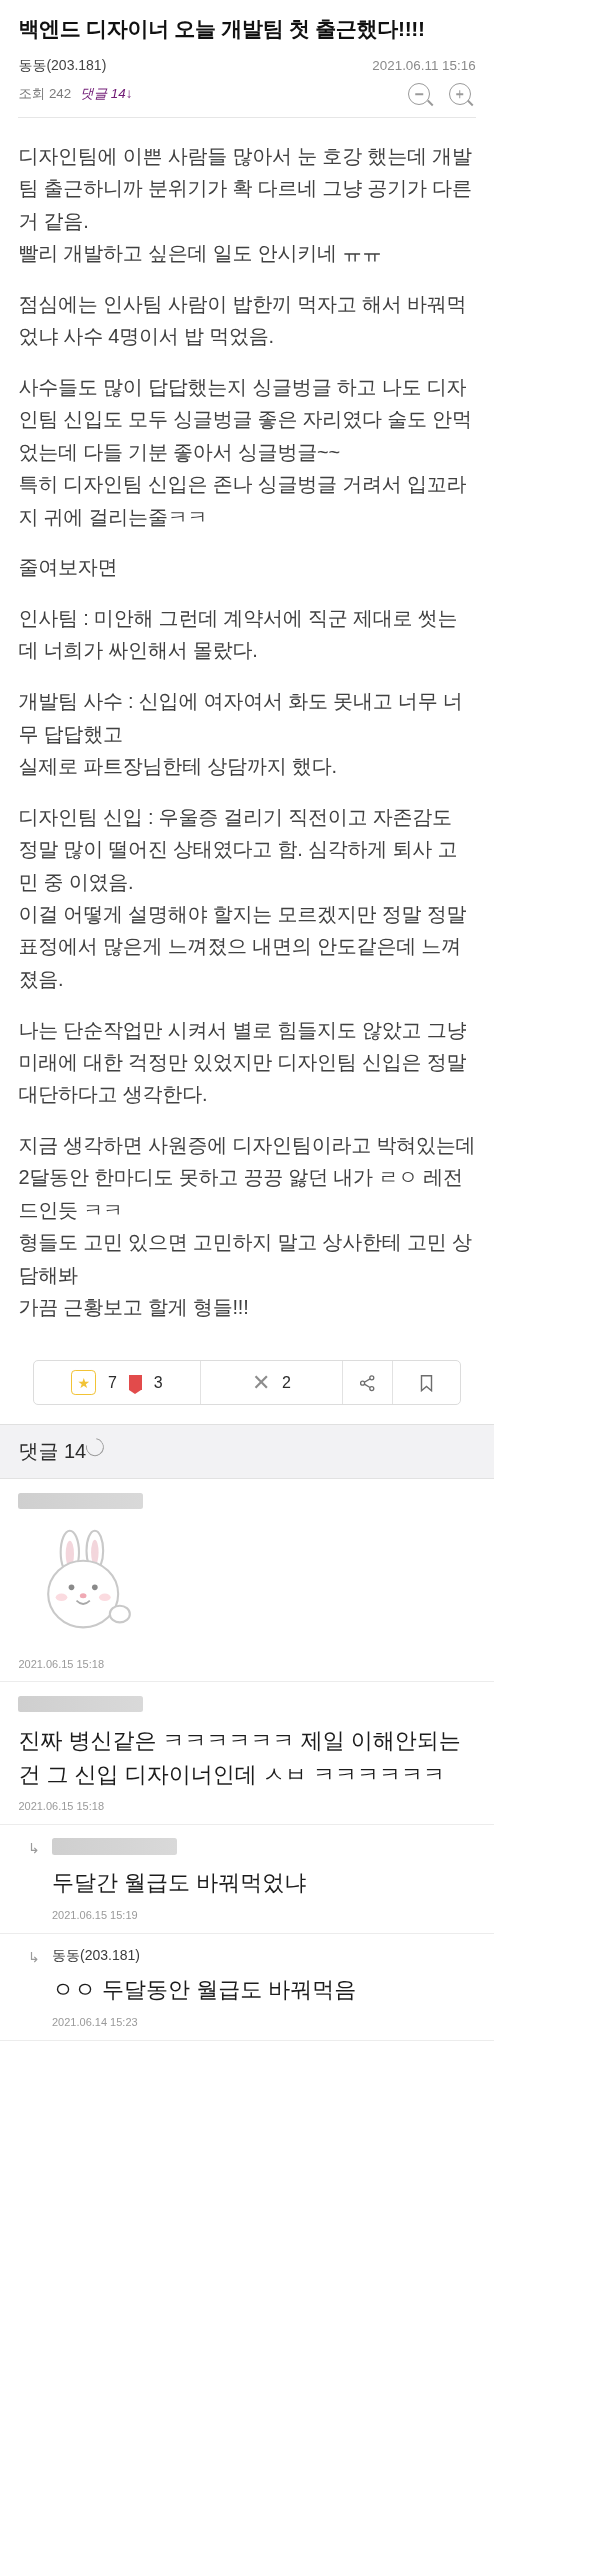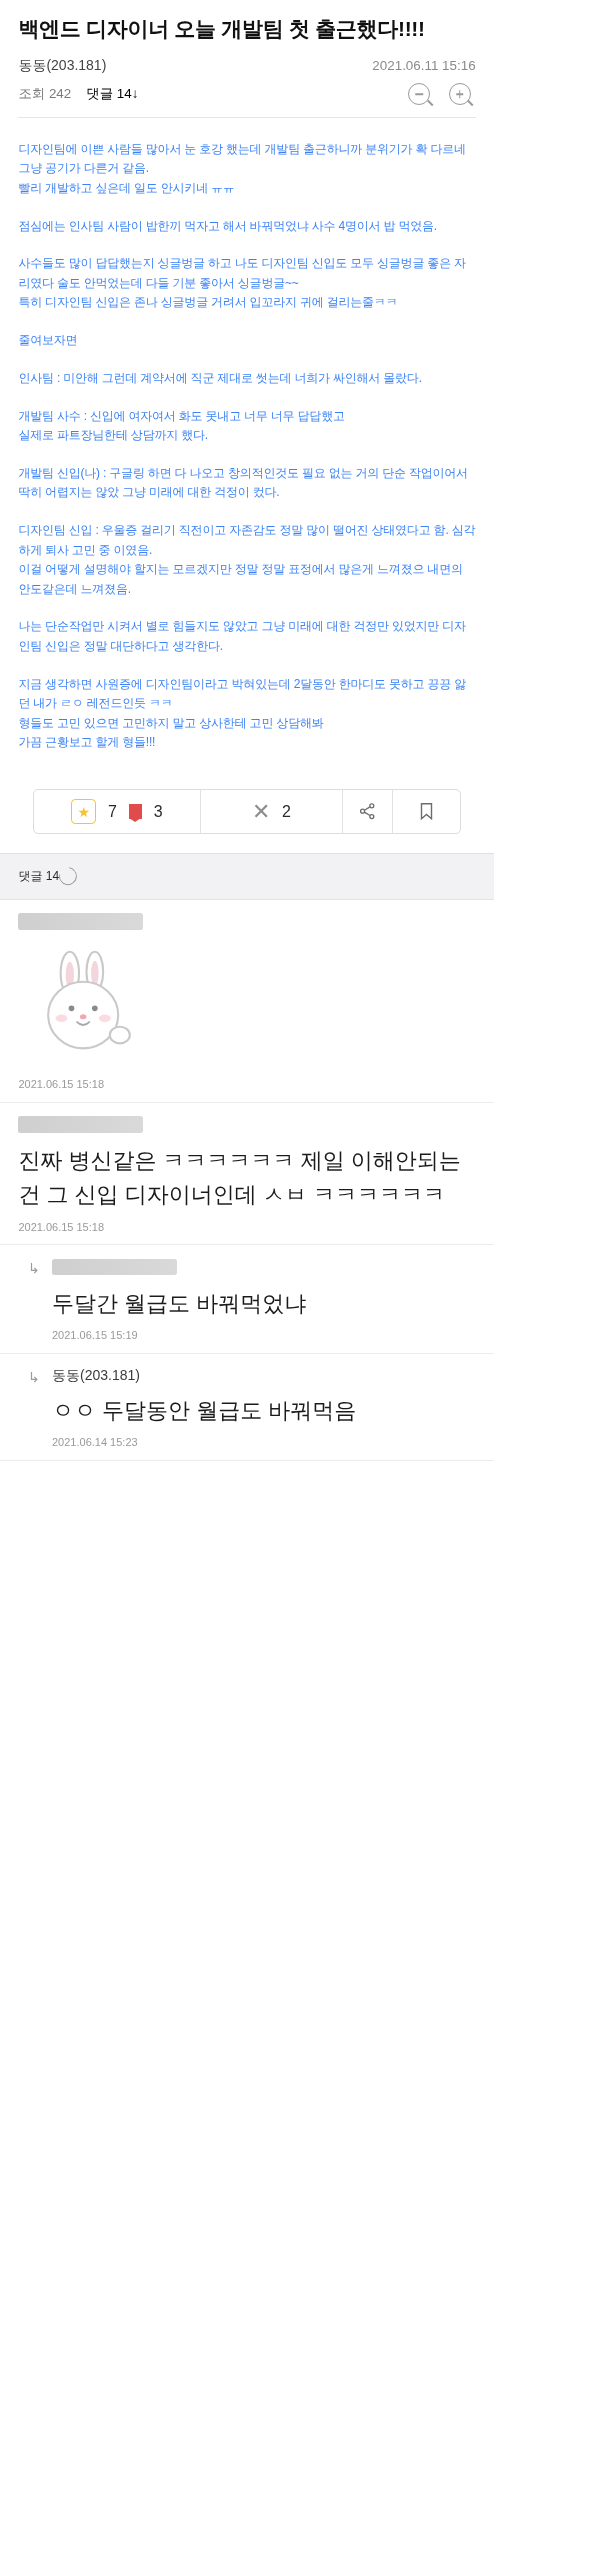--- a/index.html
+++ b/index.html
@@ -57,7 +57,7 @@
   .stat-left {
     display: flex;
     align-items: center;
-    gap: 15px;
+    gap: 9px;
     font-size: 13.4px;
     color: #7b7b7b;
   }

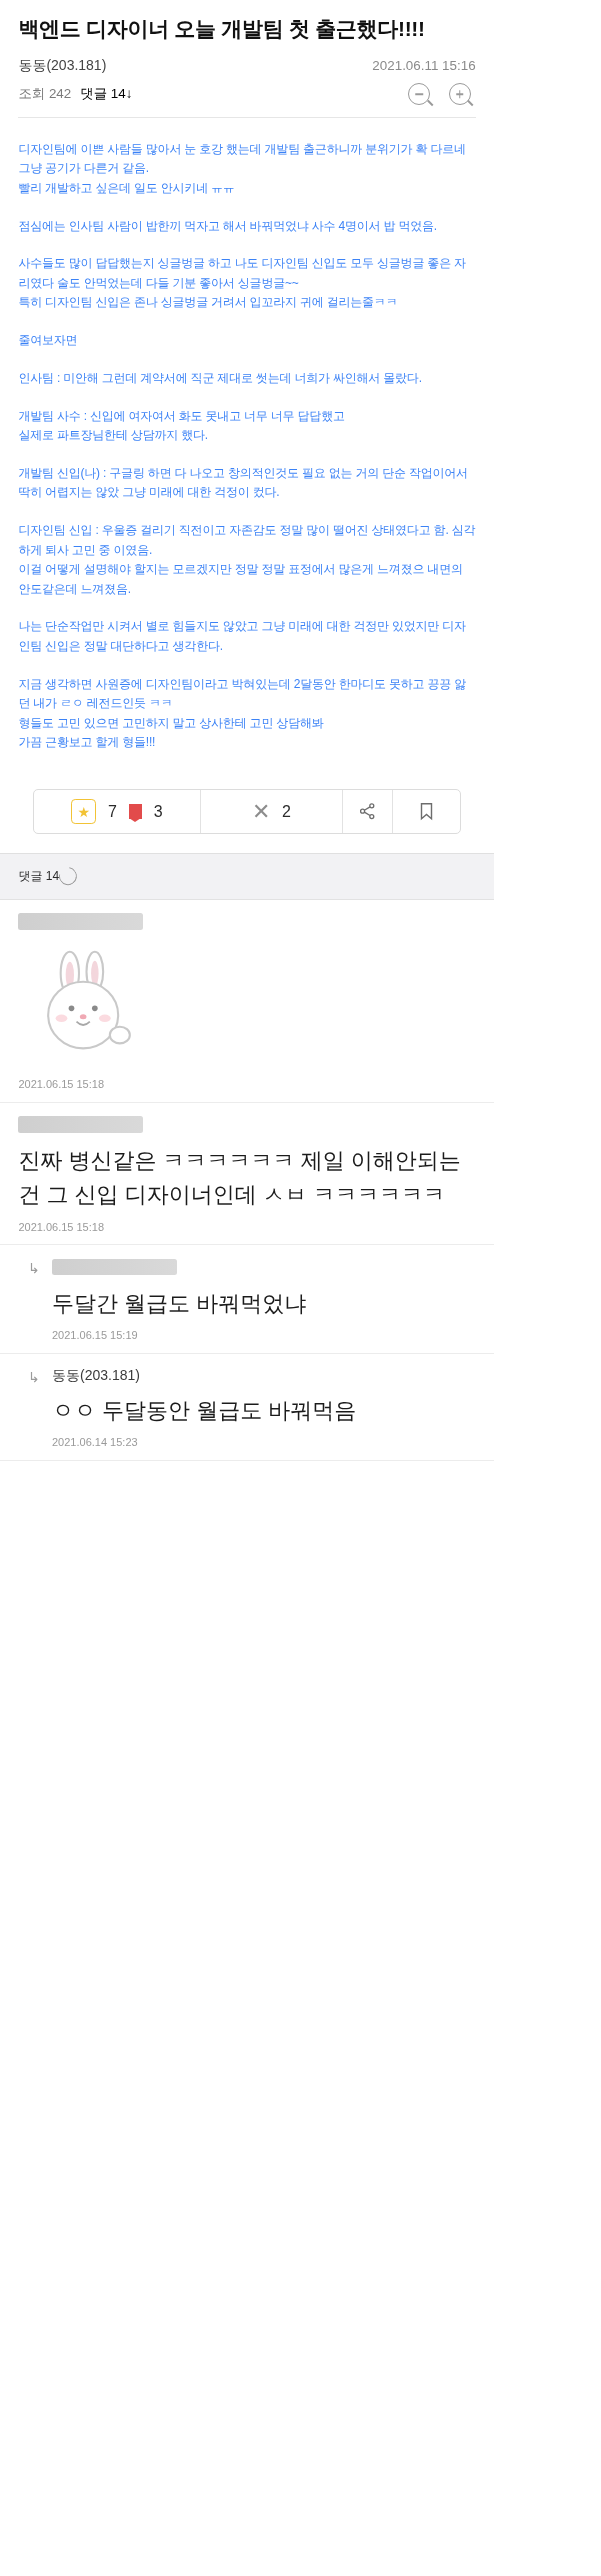--- a/index.html
+++ b/index.html
@@ -62,7 +62,8 @@
     color: #7b7b7b;
   }
   .stat-left .comment-link {
-    color: #000000;
+    color: #701a75;
+    font-style: italic;
   }
   .zoom-group {
     display: flex;

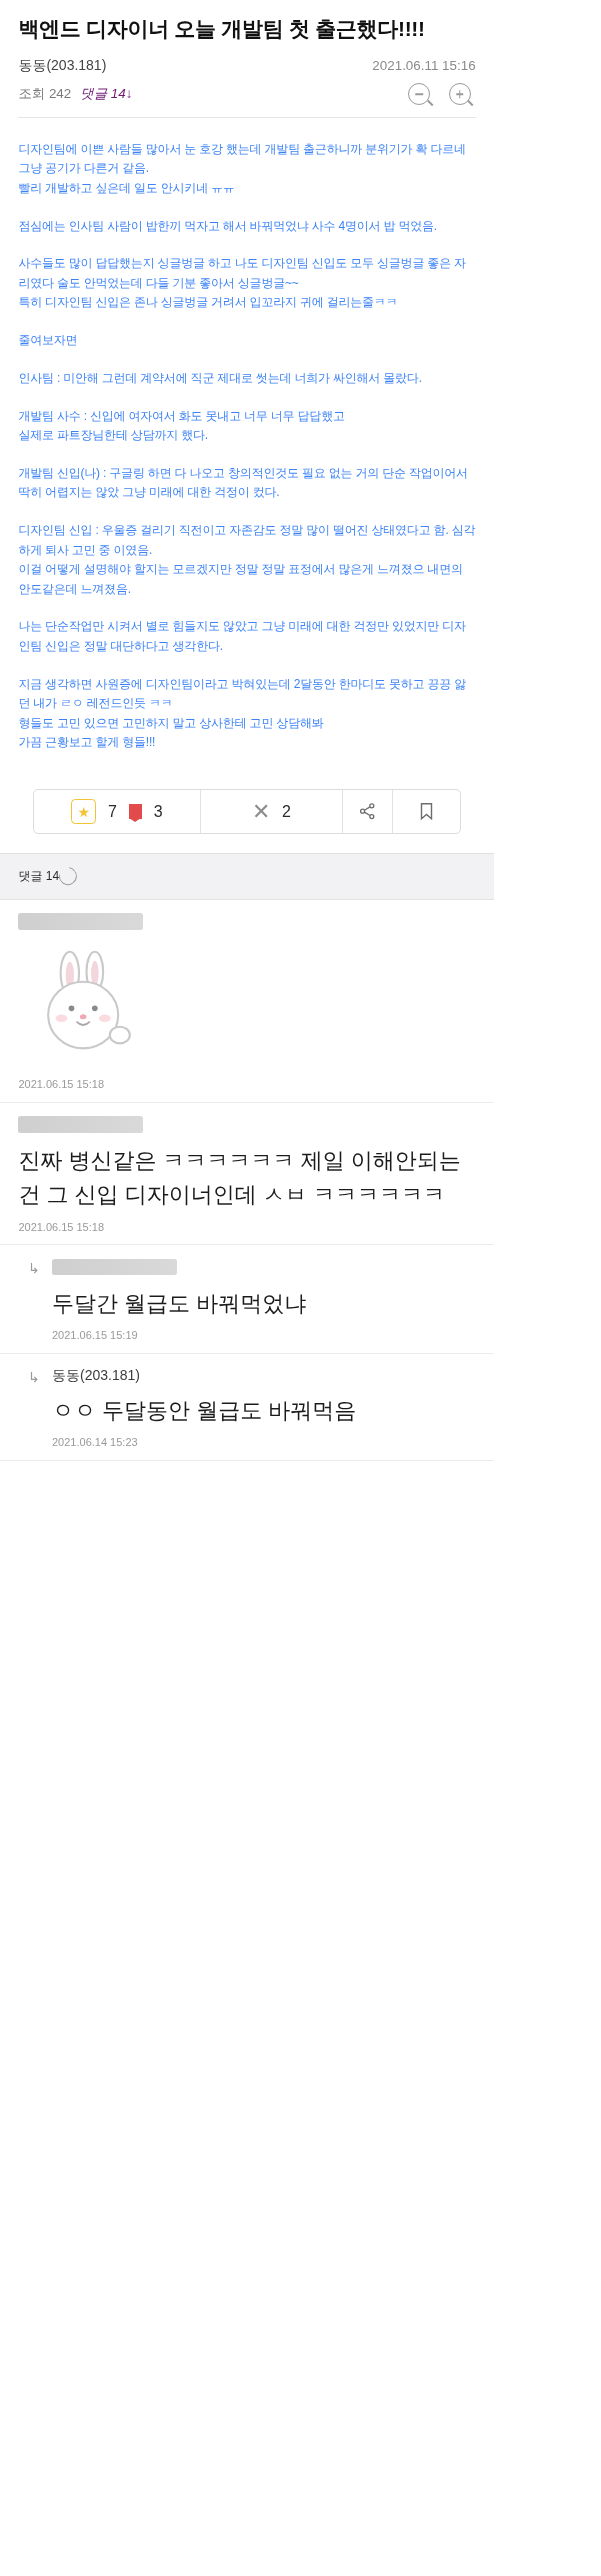--- a/index.html
+++ b/index.html
@@ -112,9 +112,9 @@
   
   .post-body {
     padding: 22px 18.4px 8.4px 18.4px;
-    font-size: 12px;
+    font-size: 20px;
     line-height: 1.62;
-    color: #3b82f6;
+    color: #404040;
     letter-spacing: -0.2px;
   }
   .post-body p {

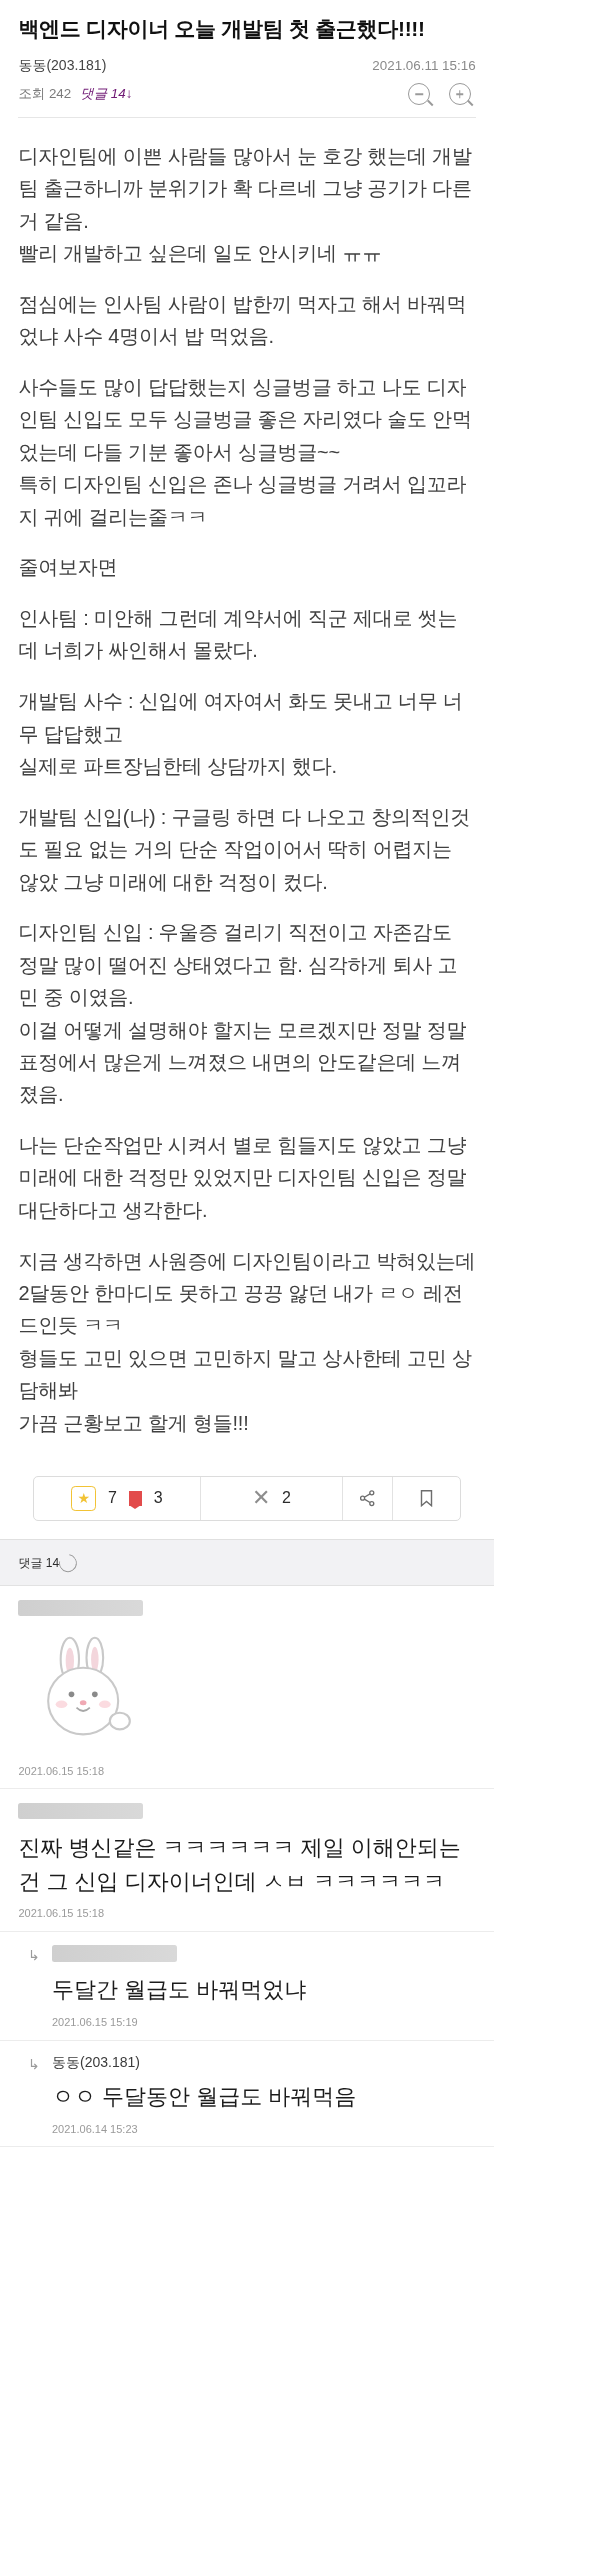--- a/index.html
+++ b/index.html
@@ -284,7 +284,6 @@
     <p>인사팀 : 미안해 그런데 계약서에 직군 제대로 썻는데 너희가 싸인해서 몰랐다.</p>
     <p>개발팀 사수 : 신입에 여자여서 화도 못내고 너무 너무 답답했고
 실제로 파트장님한테 상담까지 했다.</p>
-    <p>개발팀 신입(나) : 구글링 하면 다 나오고 창의적인것도 필요 없는 거의 단순 작업이어서 딱히 어렵지는 않았 그냥 미래에 대한 걱정이 컸다.</p>
     <p>디자인팀 신입 : 우울증 걸리기 직전이고 자존감도 정말 많이 떨어진 상태였다고 함. 심각하게 퇴사 고민 중 이였음.
 이걸 어떻게 설명해야 할지는 모르겠지만 정말 정말 표정에서 많은게 느껴졌으 내면의 안도같은데 느껴졌음.</p>
     <p>나는 단순작업만 시켜서 별로 힘들지도 않았고 그냥 미래에 대한 걱정만 있었지만 디자인팀 신입은 정말 대단하다고 생각한다.</p>

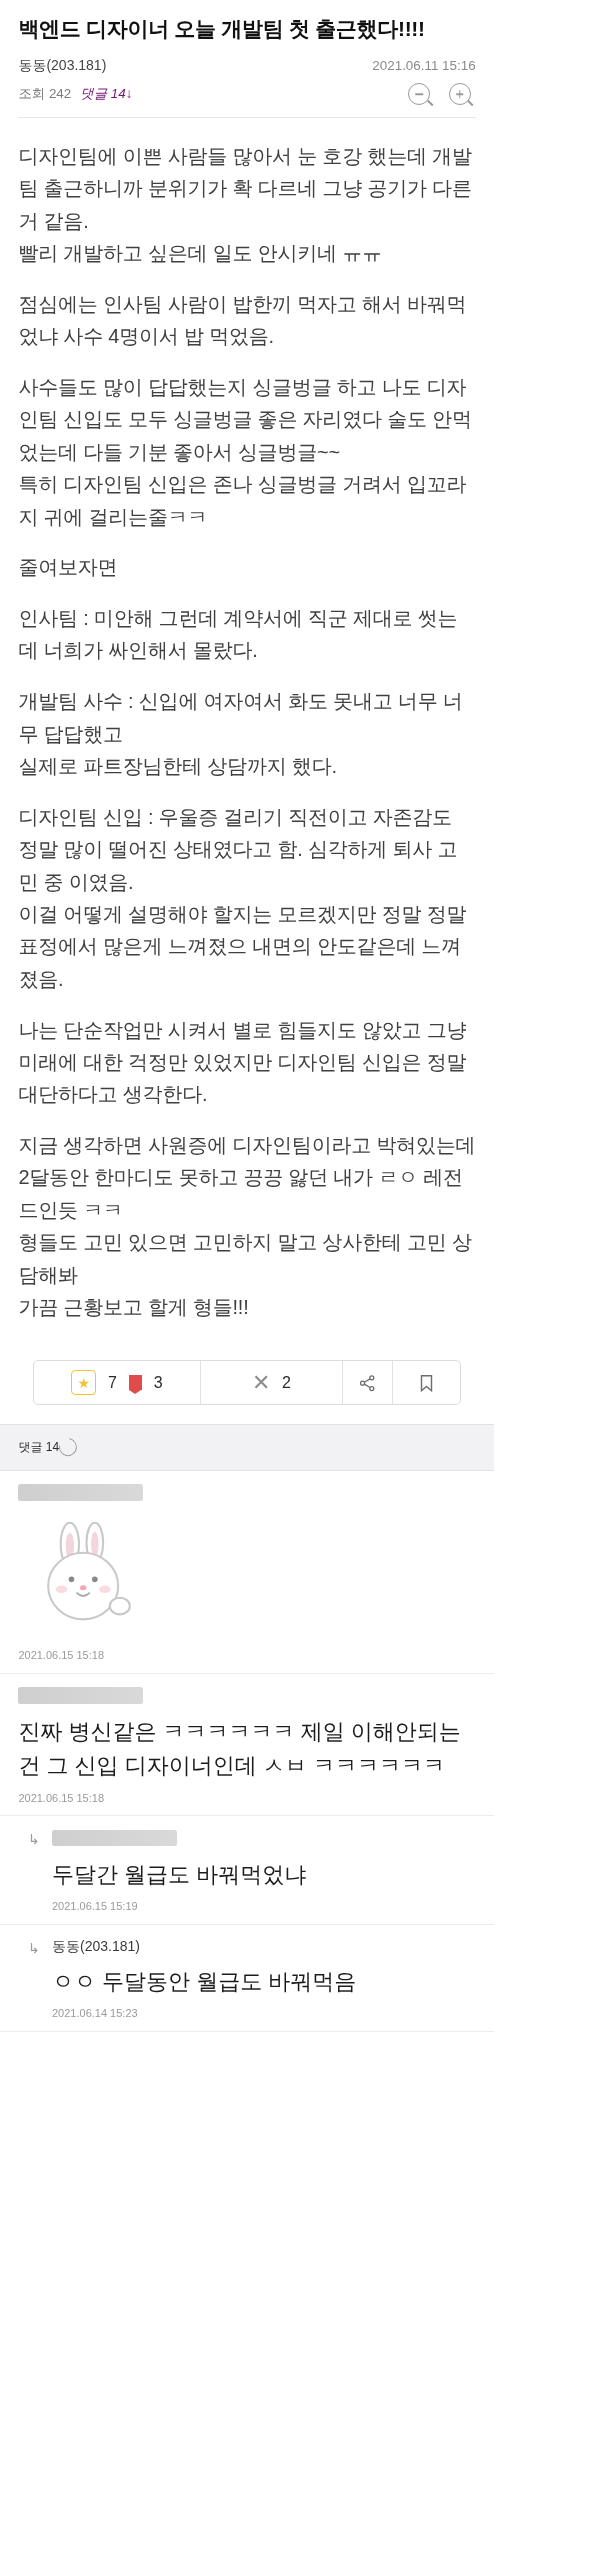--- a/index.html
+++ b/index.html
@@ -185,8 +185,8 @@
     background: #f2f2f4;
     padding: 13.4px 18.4px;
     display: flex;
-    align-items: flex-end;
-    font-size: 12px;
+    align-items: flex-start;
+    font-size: 20px;
     color: #2b2b2b;
     border-bottom: 0.8px solid #e2e2e2;
   }

